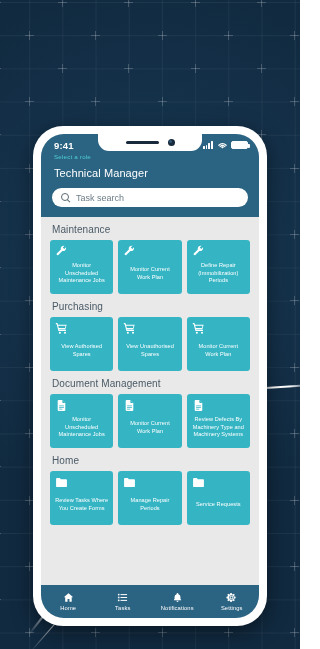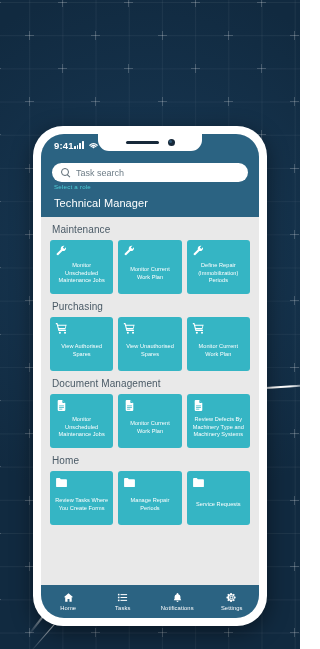--- a/index.html
+++ b/index.html
@@ -160,6 +160,7 @@
     height: 20px;
     display: flex;
     align-items: center;
+    justify-content: space-between;
     padding: 2px 11px 0 13px;
     color: #ffffff;
   }

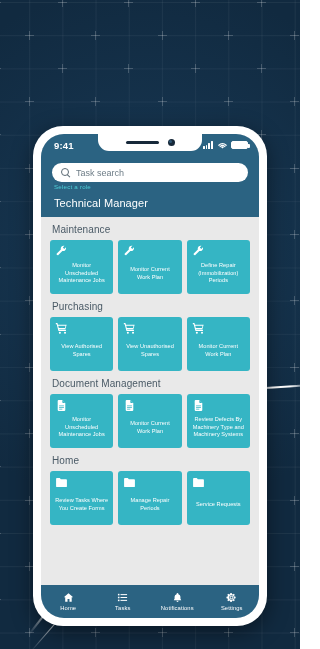--- a/index.html
+++ b/index.html
@@ -476,16 +476,16 @@
           </div>
         </div>
 
+        <div id="role-block">
+          <div id="role-caption">Select a role</div>
+          <div id="role-name">Technical Manager</div>
+        </div>
+
         <div id="search-wrap">
           <div id="search-field">
             <span id="search-icon"></span>
             <span id="search-placeholder">Task search</span>
           </div>
-        </div>
-
-        <div id="role-block">
-          <div id="role-caption">Select a role</div>
-          <div id="role-name">Technical Manager</div>
         </div>
 
       </div>

